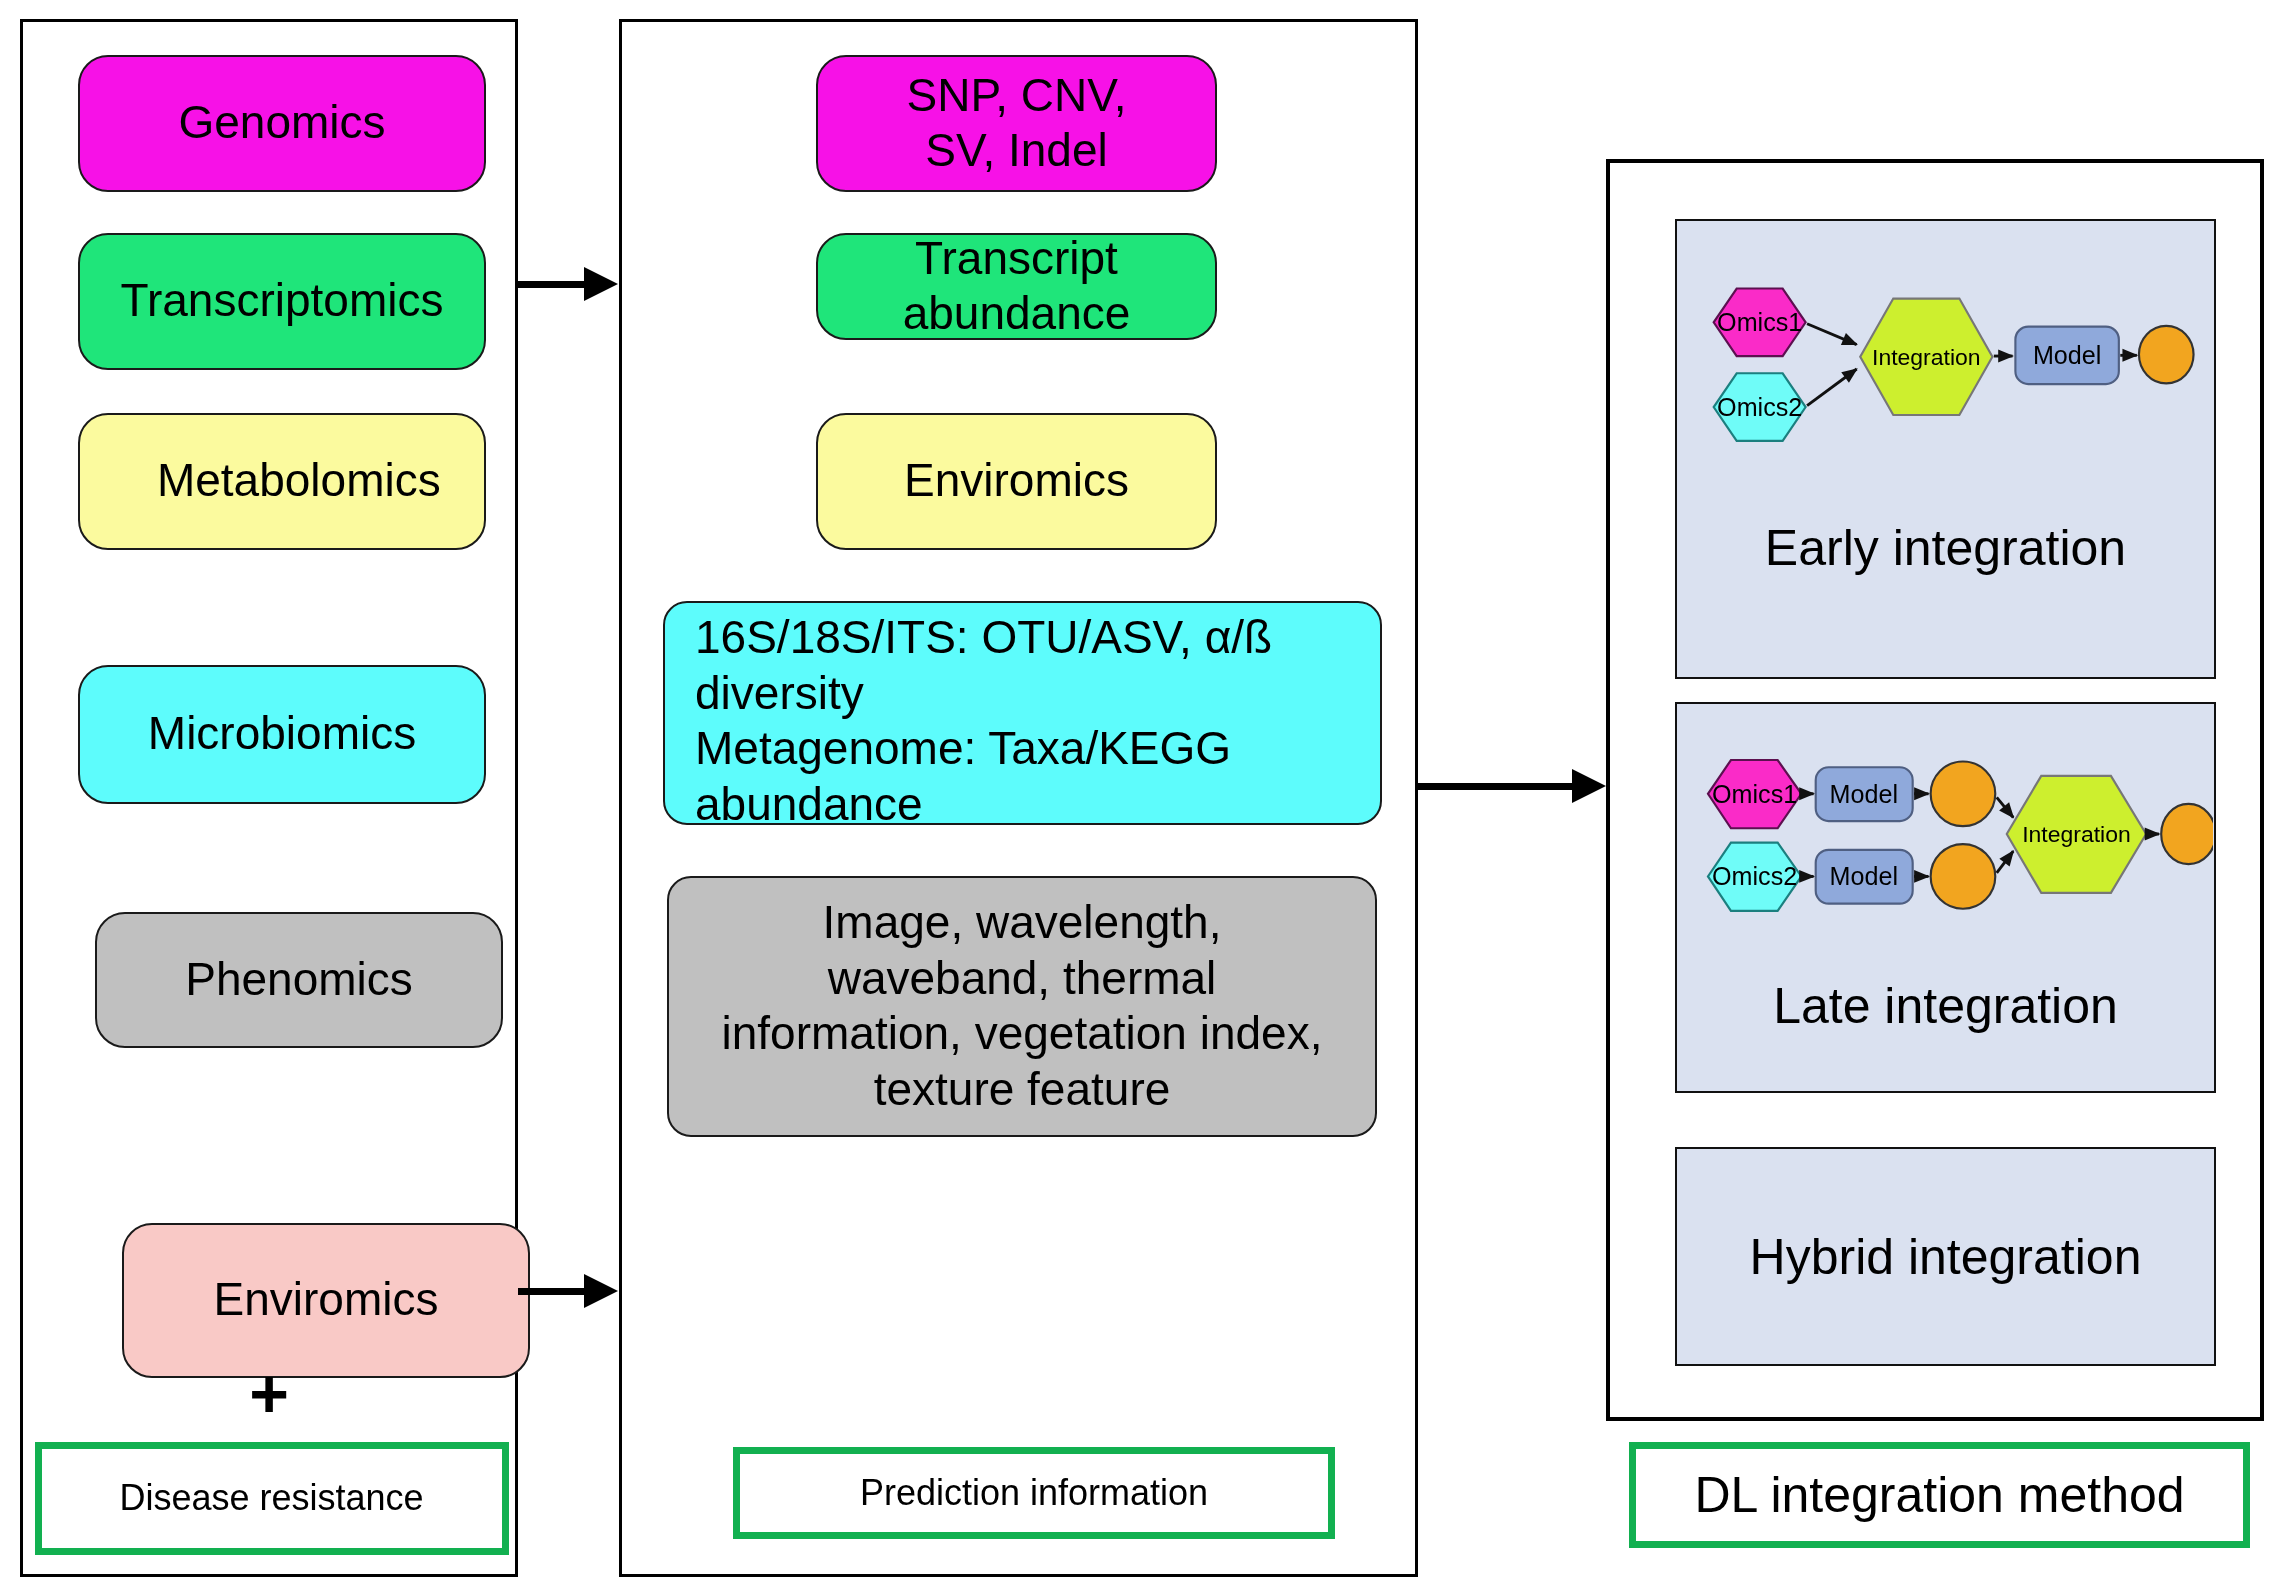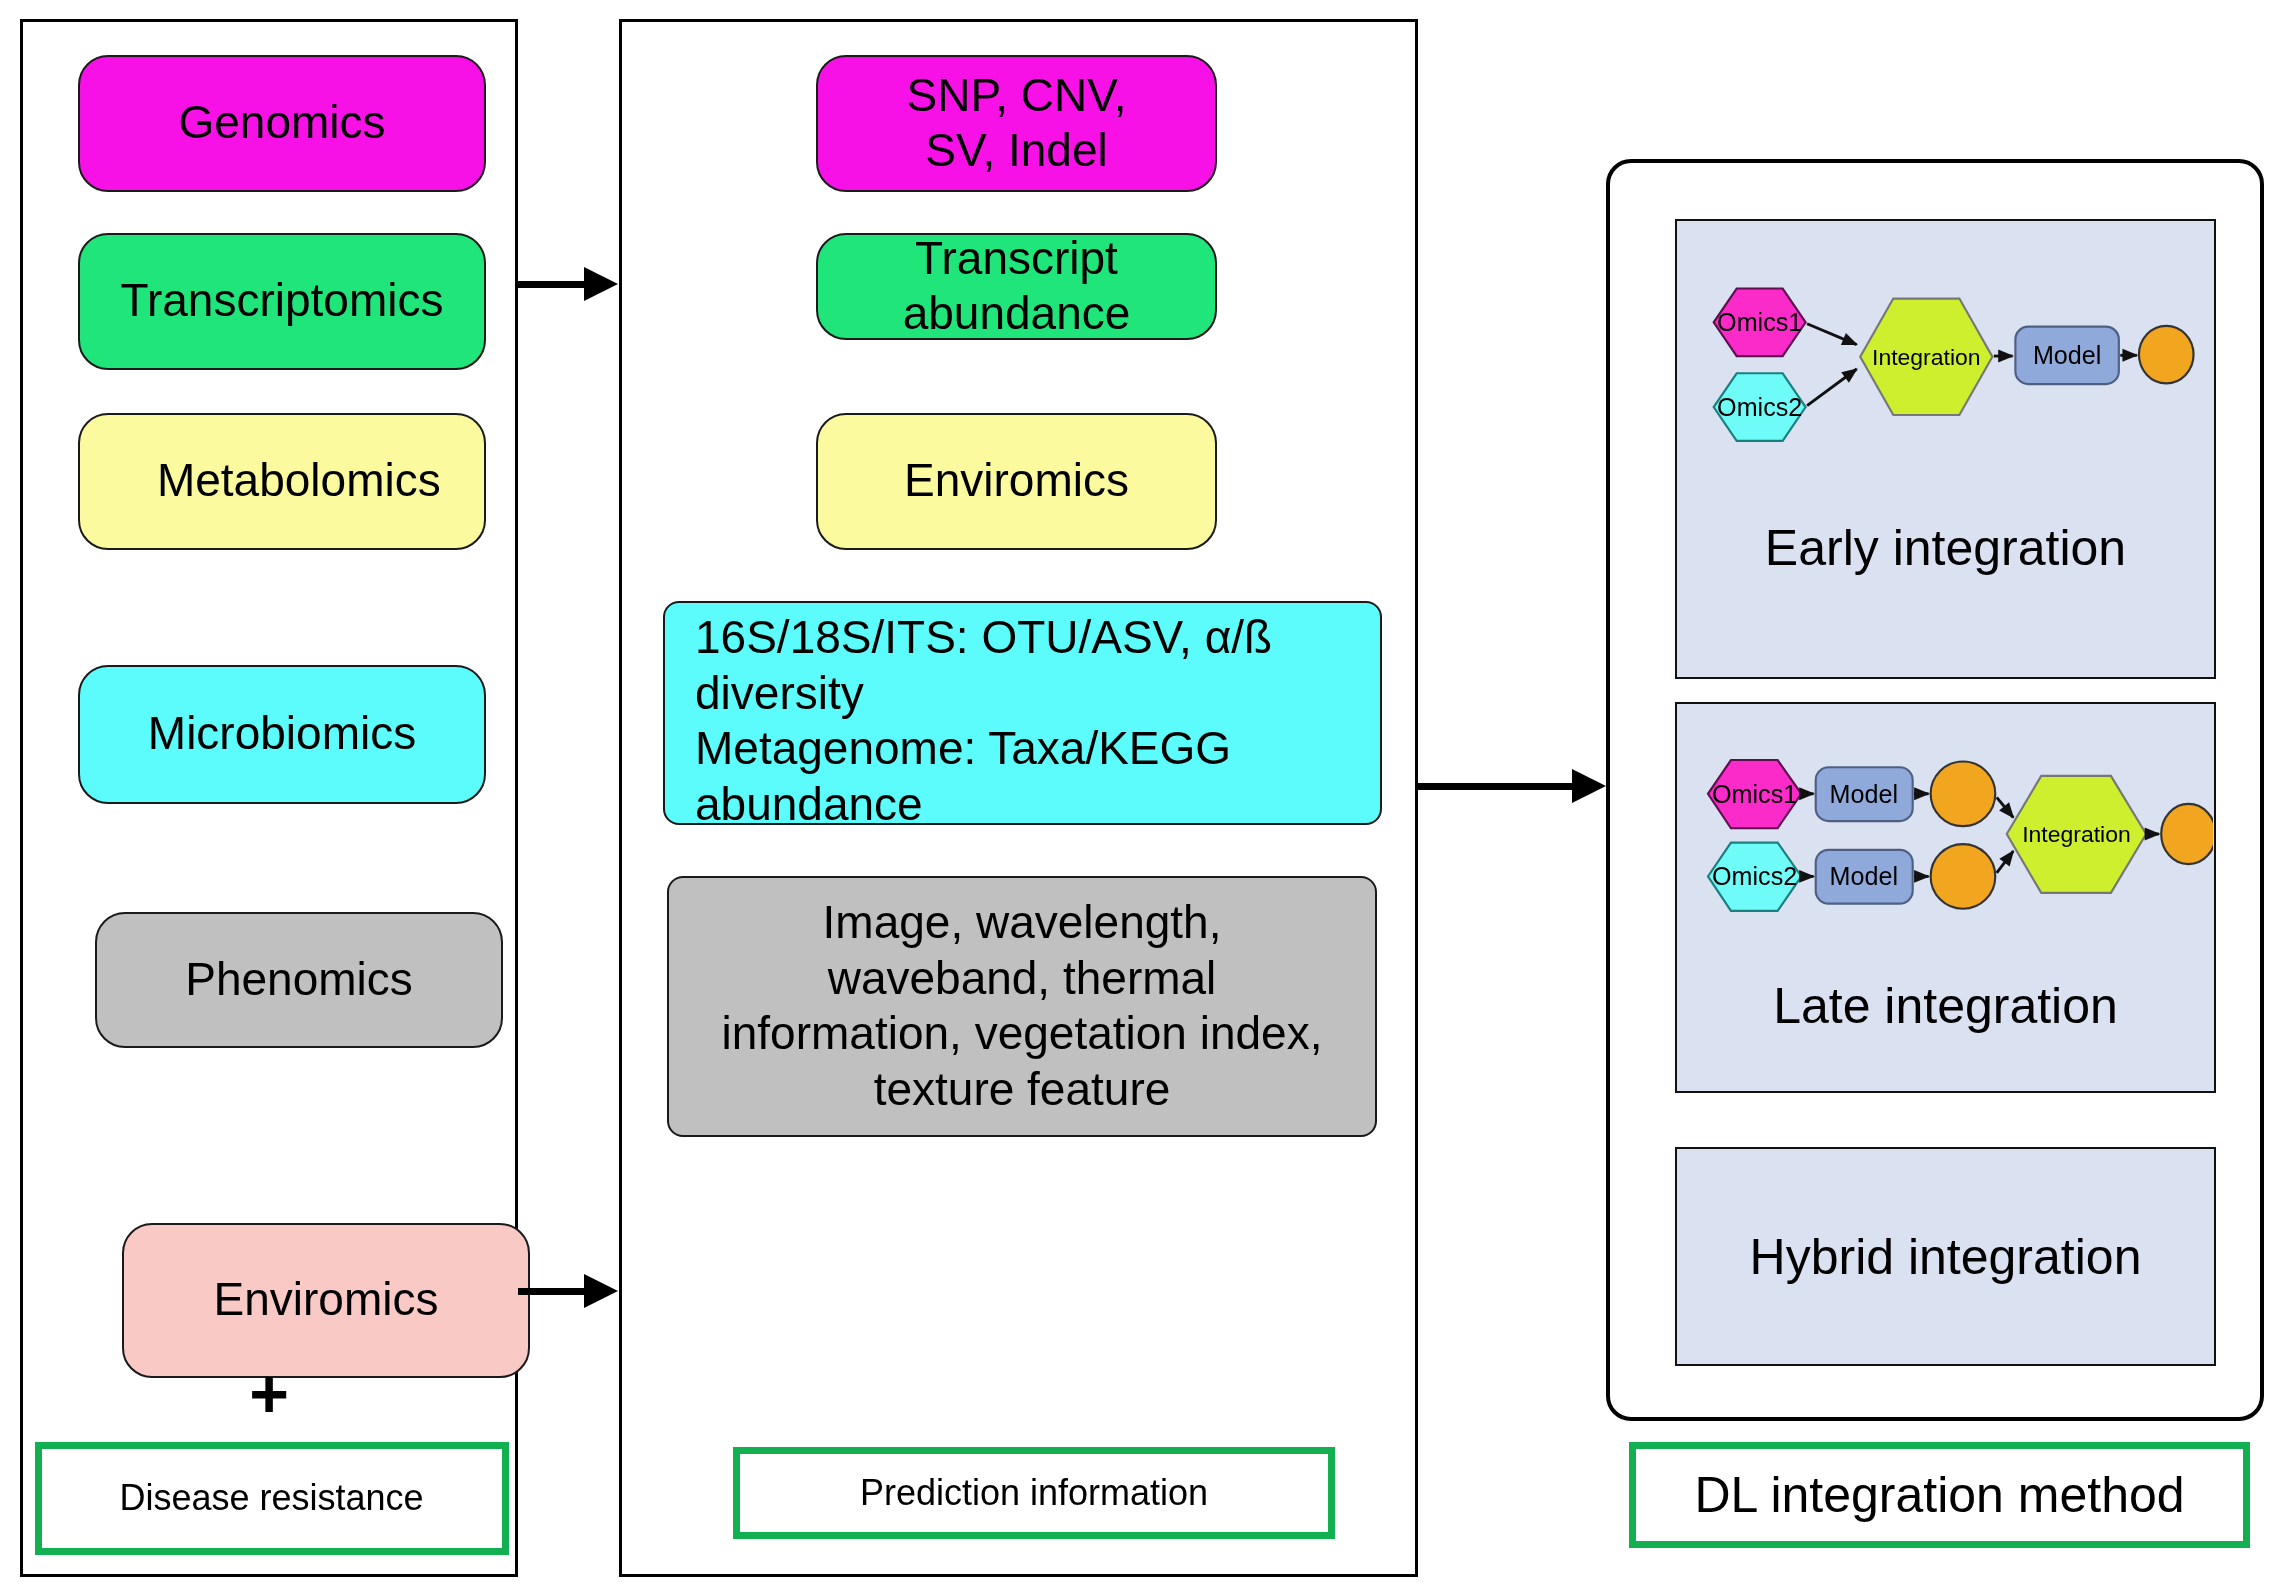--- a/index.html
+++ b/index.html
@@ -8,7 +8,7 @@
     font-family:"Liberation Sans",sans-serif;color:#000;overflow:hidden;
   }
   .panel{position:absolute;background:#ffffff;border:3.6px solid #000;box-sizing:border-box;}
-  #panel-right{border-width:4.3px;border-radius:25px;}
+  #panel-right{border-width:4.3px;}
   .rbox{
     position:absolute;border:2.2px solid #1a1a1a;border-radius:30px;
     display:flex;align-items:center;justify-content:center;

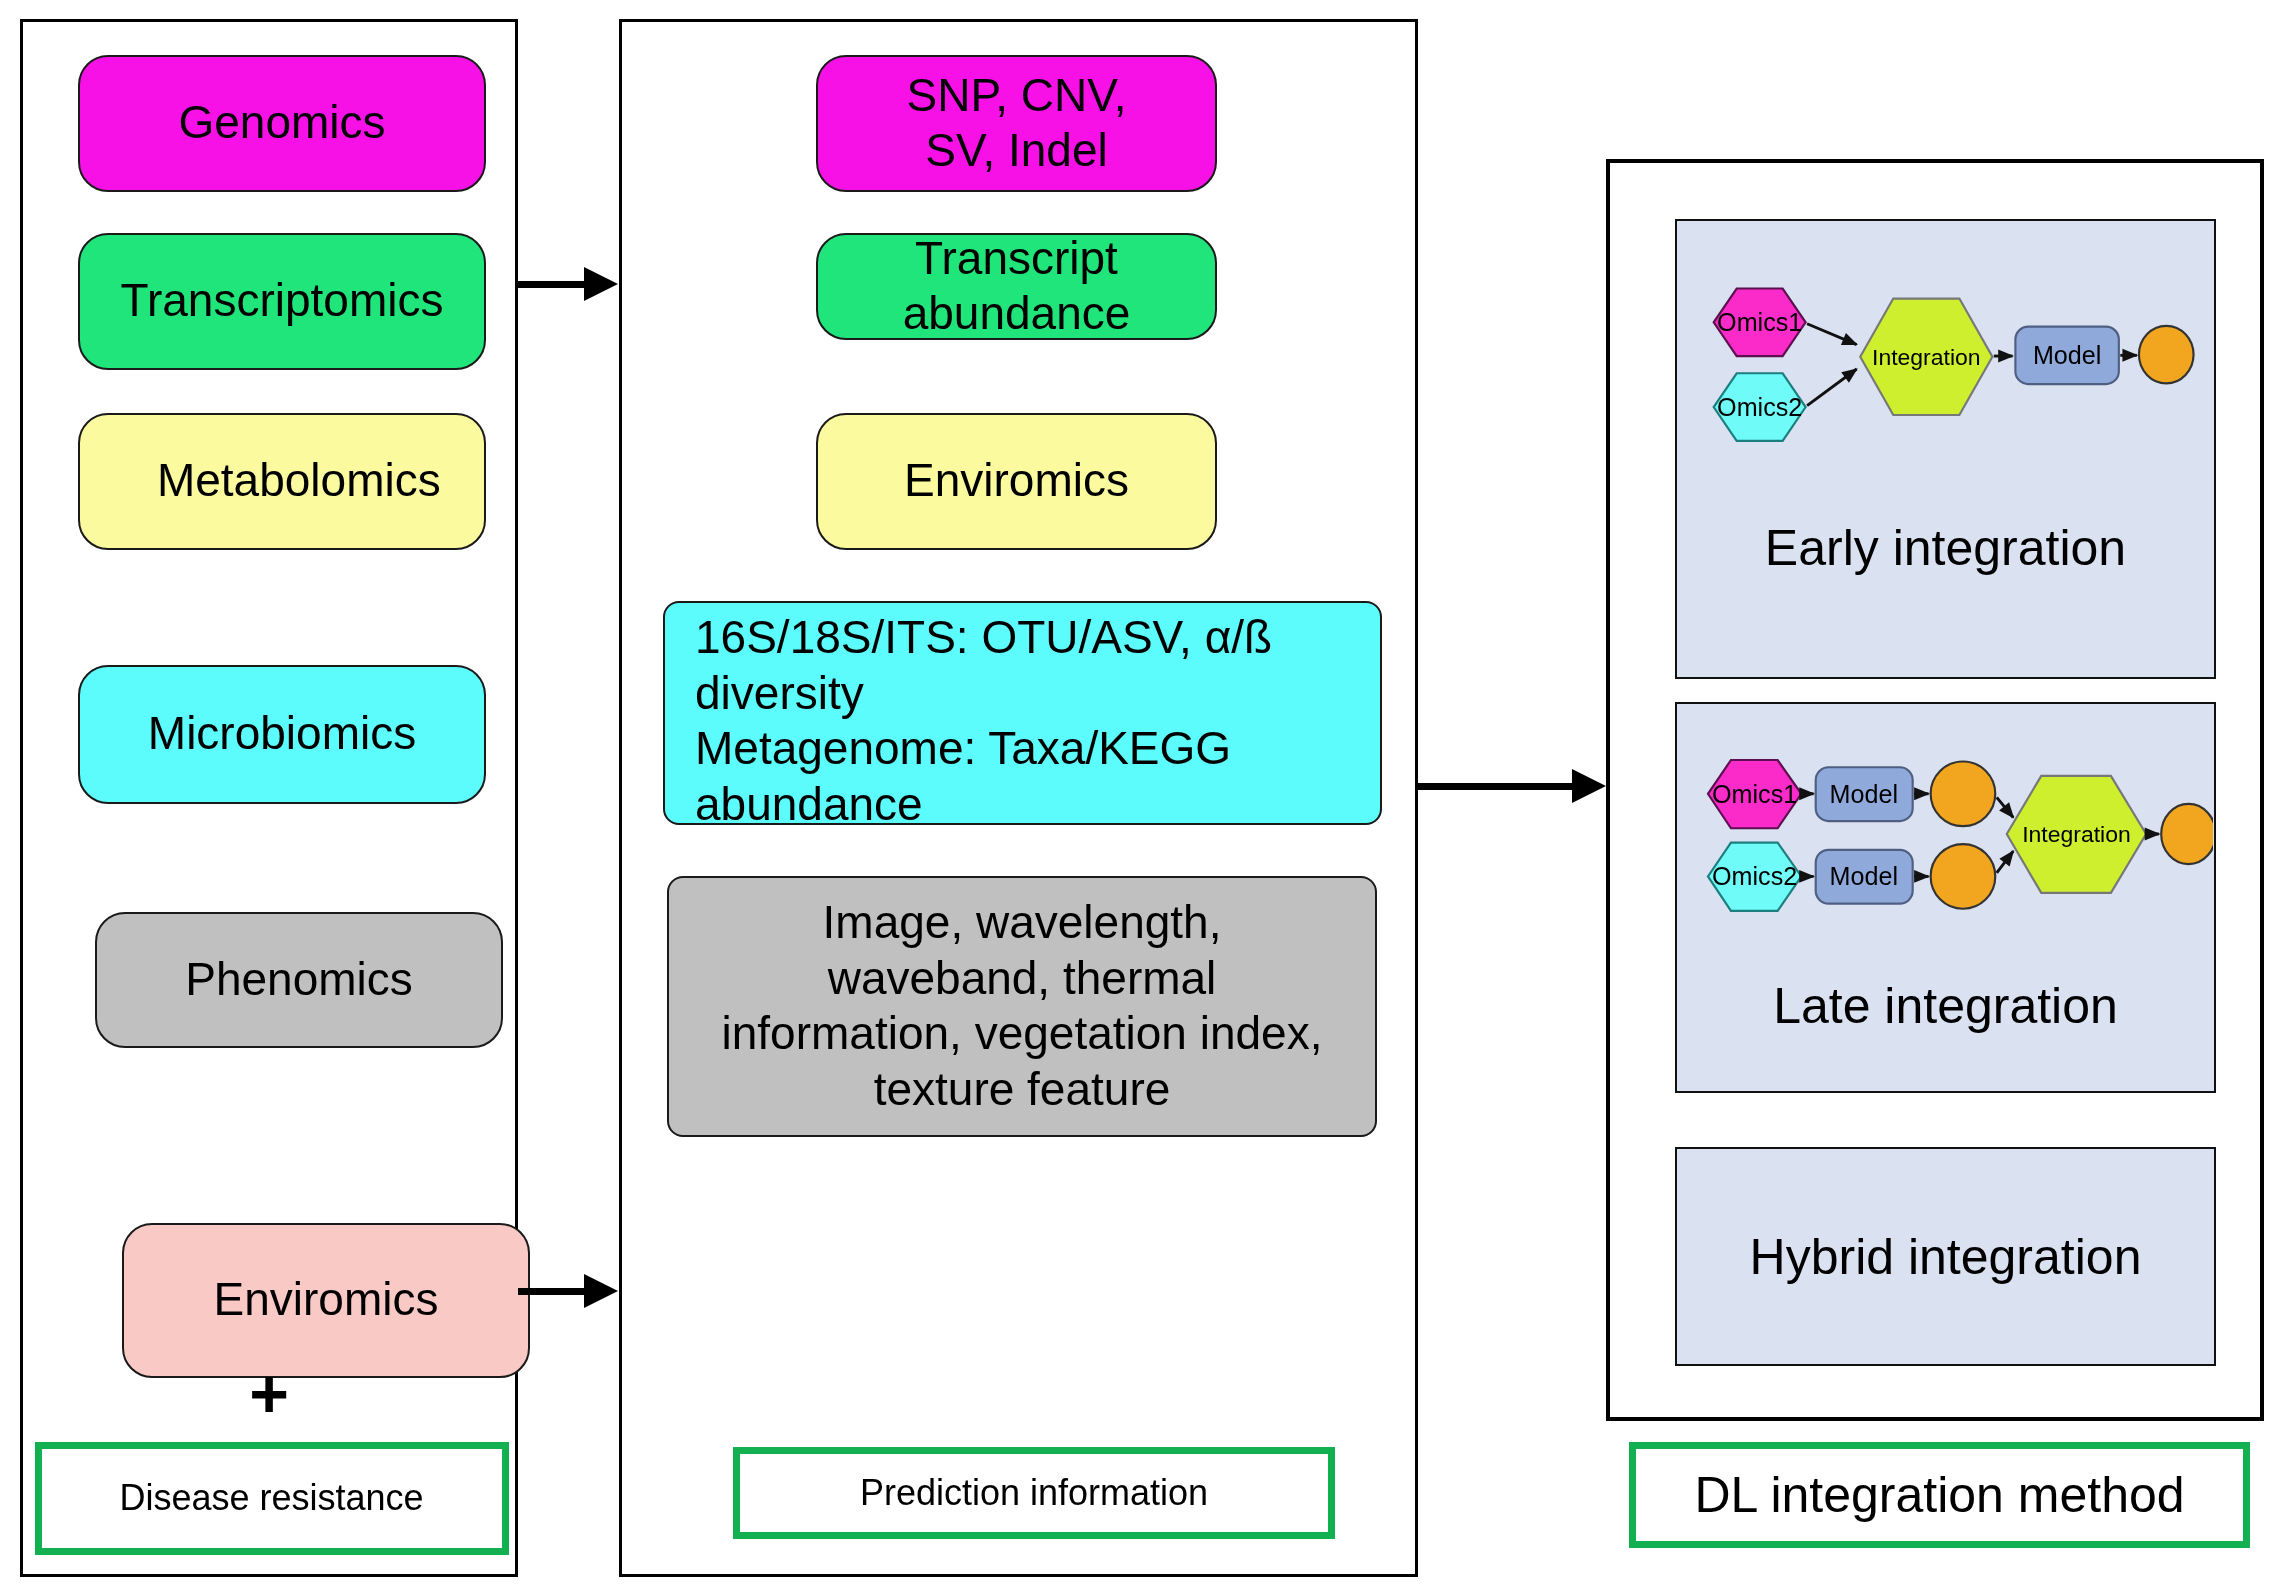--- a/index.html
+++ b/index.html
@@ -15,7 +15,7 @@
     text-align:center;white-space:pre-line;font-size:46px;line-height:1.21;
     box-sizing:border-box;padding:2.9px 14.4px;
   }
-  .rbox.big-radius{border-radius:16px;}
+  .rbox.big-radius{border-radius:24px;}
   .rbox.align-left{align-items:flex-start;justify-content:flex-start;text-align:left;padding:7.2px 30px;}
   .outcome{
     position:absolute;border:7.2px solid #12b050;background:#ffffff;

